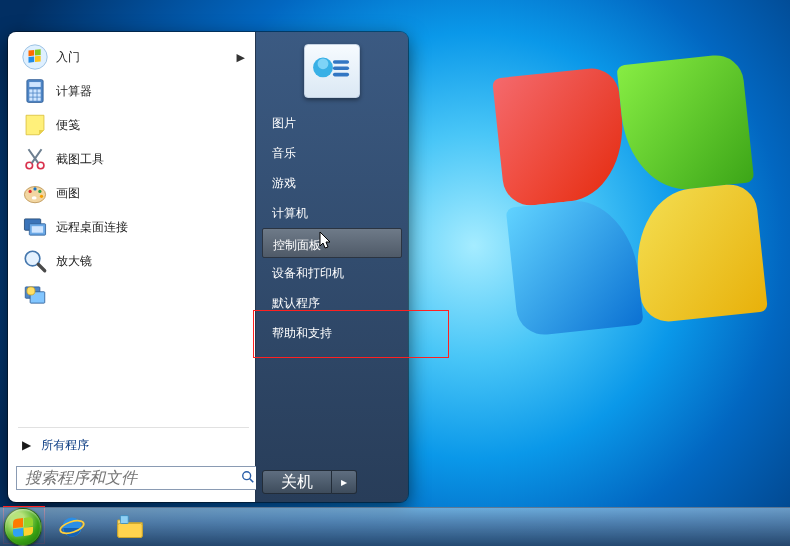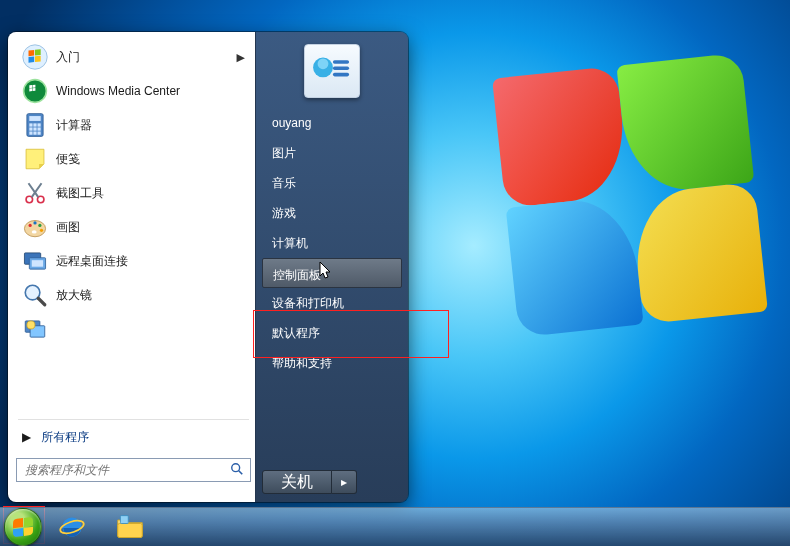--- a/index.html
+++ b/index.html
@@ -64,7 +64,7 @@
     background: #fff;
     display: flex;
     flex-direction: column;
-    padding: 8px 4px 20px 8px;
+    padding: 8px 4px 12px 8px;
     box-sizing: border-box;
     border-right: 1px solid #24364f;
   }

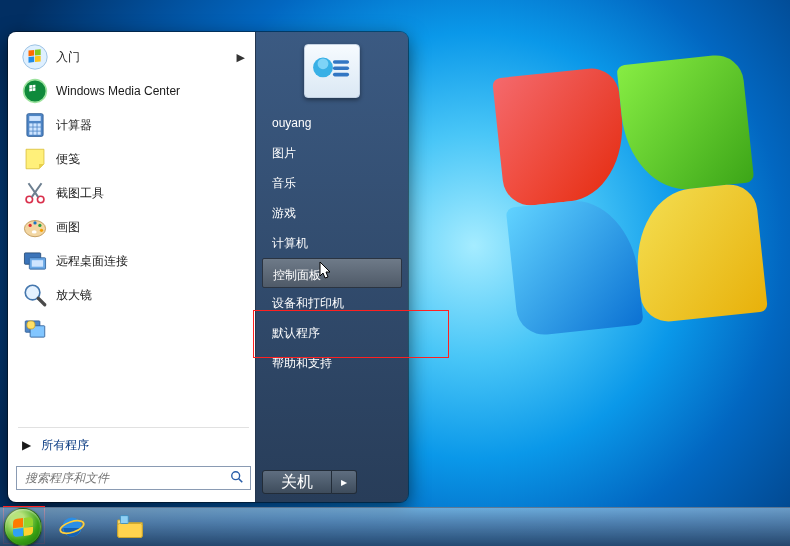--- a/index.html
+++ b/index.html
@@ -305,21 +305,6 @@
             </span>
             <span class="prog-label">入门</span>
             <span class="prog-arrow">▶</span>
-          </div>
-          <div class="prog-item">
-            <span class="prog-ico">
-              <svg viewBox="0 0 32 32">
-    <circle cx="16" cy="16" r="14" fill="#0f8a3b"></circle>
-    <circle cx="16" cy="16" r="14" fill="none" stroke="#9ce29e" stroke-width="2"></circle>
-    <g transform="translate(9,9) scale(.5) skewY(-6)">
-      <rect x="0" y="0" width="7" height="7" fill="#fff"></rect>
-                  <rect x="8" y="0" width="7" height="7" fill="#fff"></rect>
-      <rect x="0" y="8" width="7" height="7" fill="#fff"></rect>
-                  <rect x="8" y="8" width="7" height="7" fill="#fff"></rect>
-    </g>
-  </svg>
-            </span>
-            <span class="prog-label">Windows Media Center</span>
           </div>
           <div class="prog-item">
             <span class="prog-ico">

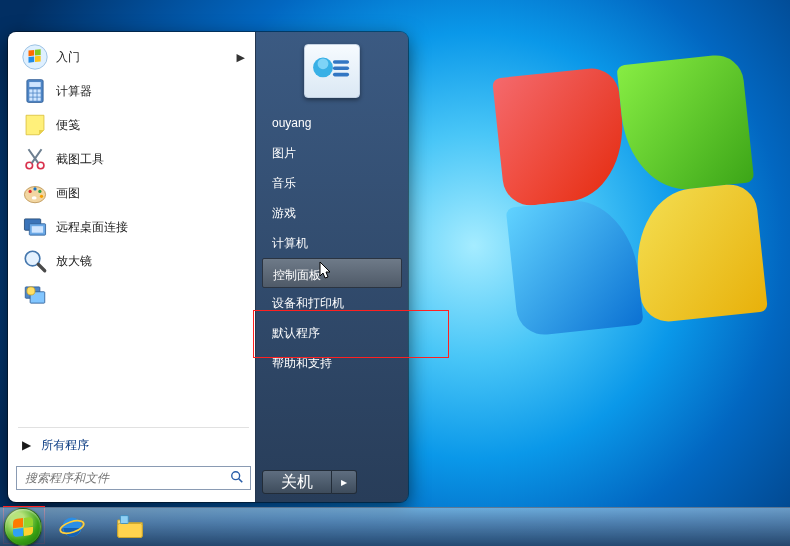--- a/index.html
+++ b/index.html
@@ -419,9 +419,6 @@
         </svg>
       </div>
 
-      <div class="r-item">
-        <span>ouyang</span>
-      </div>
 
       <div class="right-list" id="right-list">
           <div class="r-item"><span>图片</span></div>

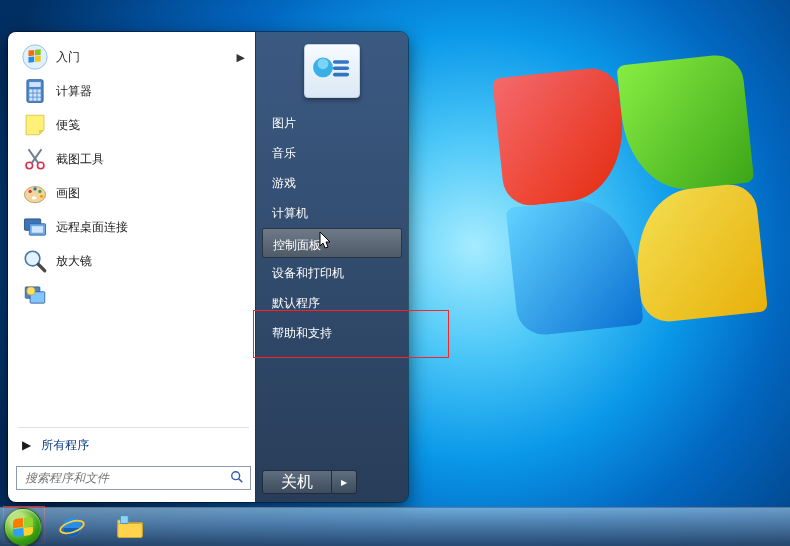--- a/index.html
+++ b/index.html
@@ -139,7 +139,7 @@
     flex: 1;
     font-style: italic;
     color: #555;
-    font-size: 12px;
+    font-size: 16px;
     background: transparent;
   }
   .search-box .mag {

